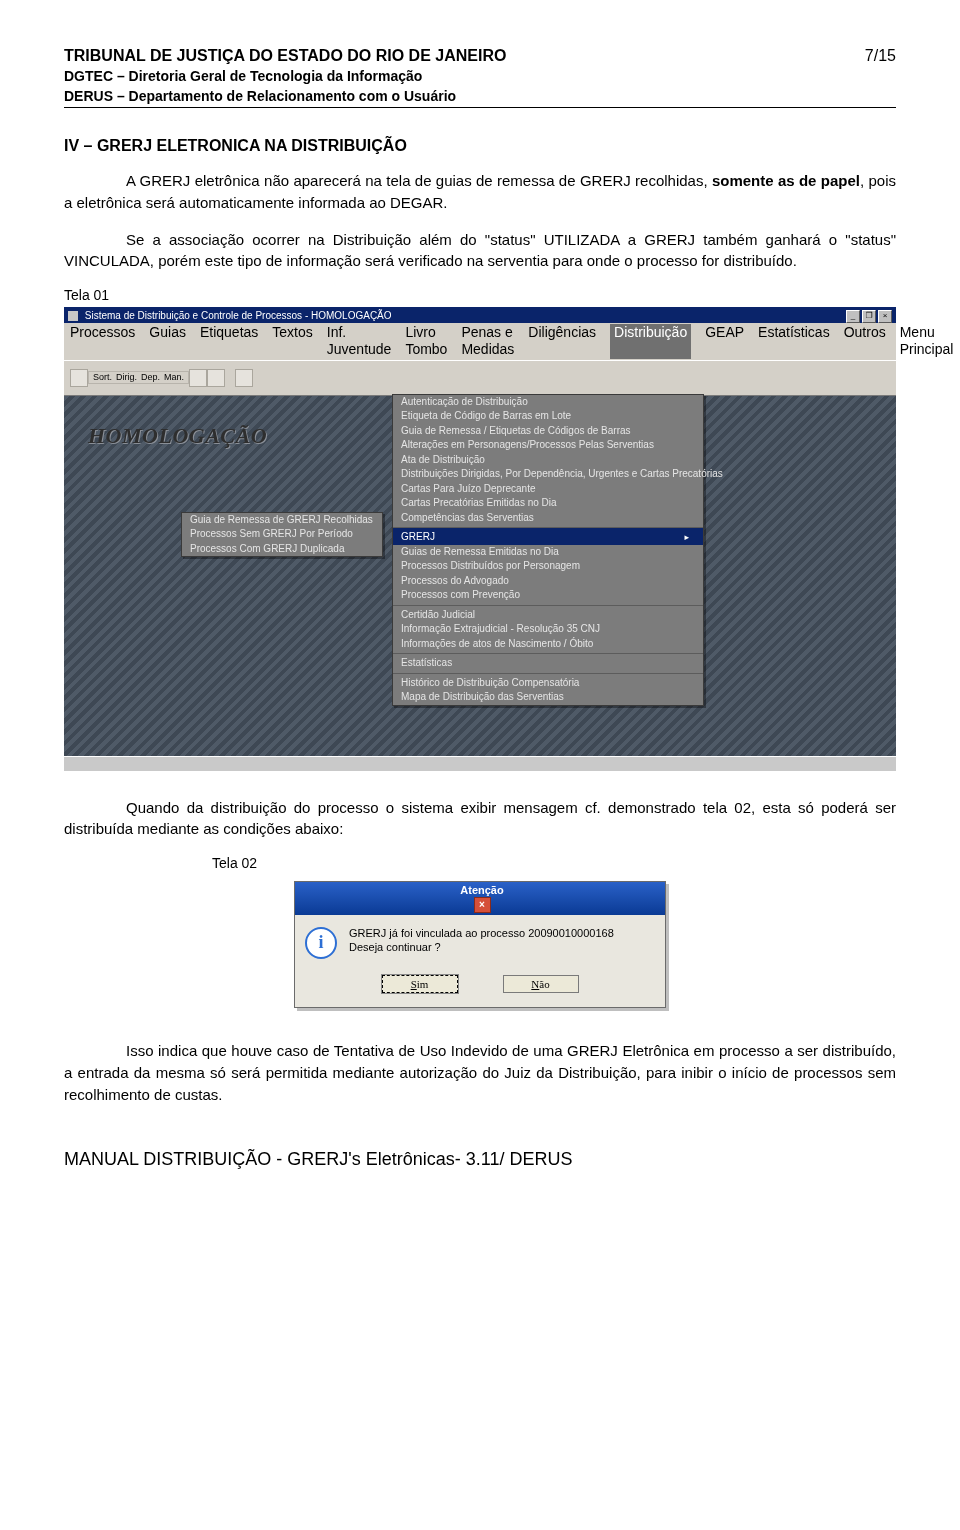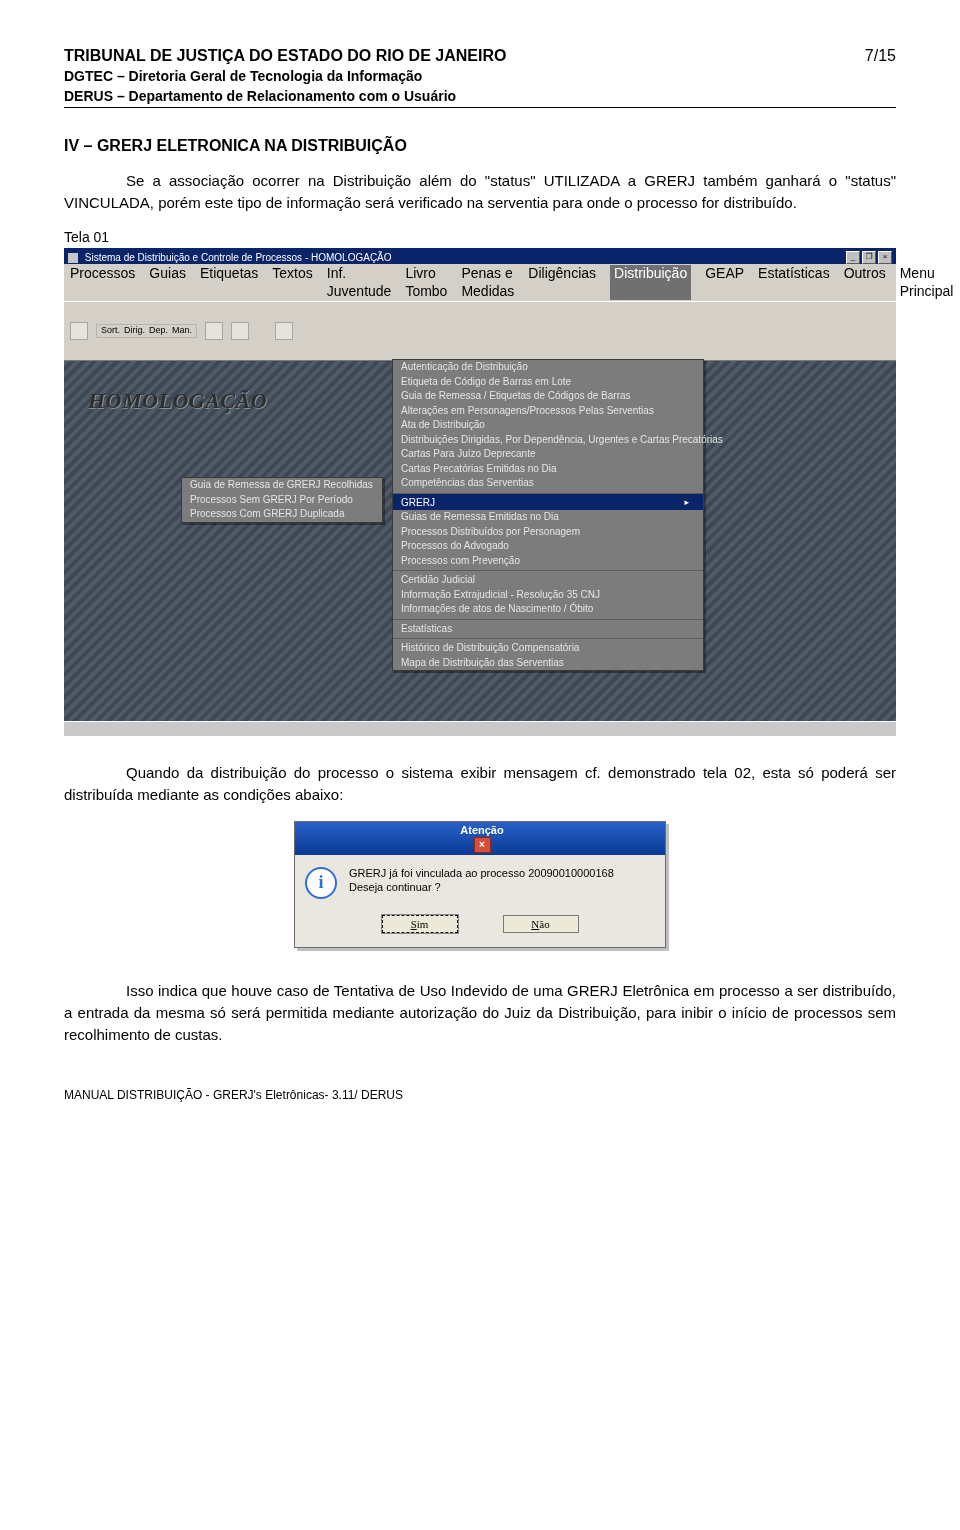--- a/index.html
+++ b/index.html
@@ -152,6 +152,9 @@
 
   <div class="section-title">IV – GRERJ ELETRONICA NA DISTRIBUIÇÃO</div>
 
+  <p class="body-text indent">
+    <span>A GRERJ eletrônica não aparecerá na tela de guias de remessa de GRERJ recolhidas, </span><b>somente as de papel</b><span>, pois a eletrônica será automaticamente informada ao DEGAR.</span>
+  </p>
 
   <p class="body-text indent">Se a associação ocorrer na Distribuição além do "status" UTILIZADA a GRERJ também ganhará o "status" VINCULADA, porém este tipo de informação será verificado na serventia para onde o processo for distribuído.</p>
 

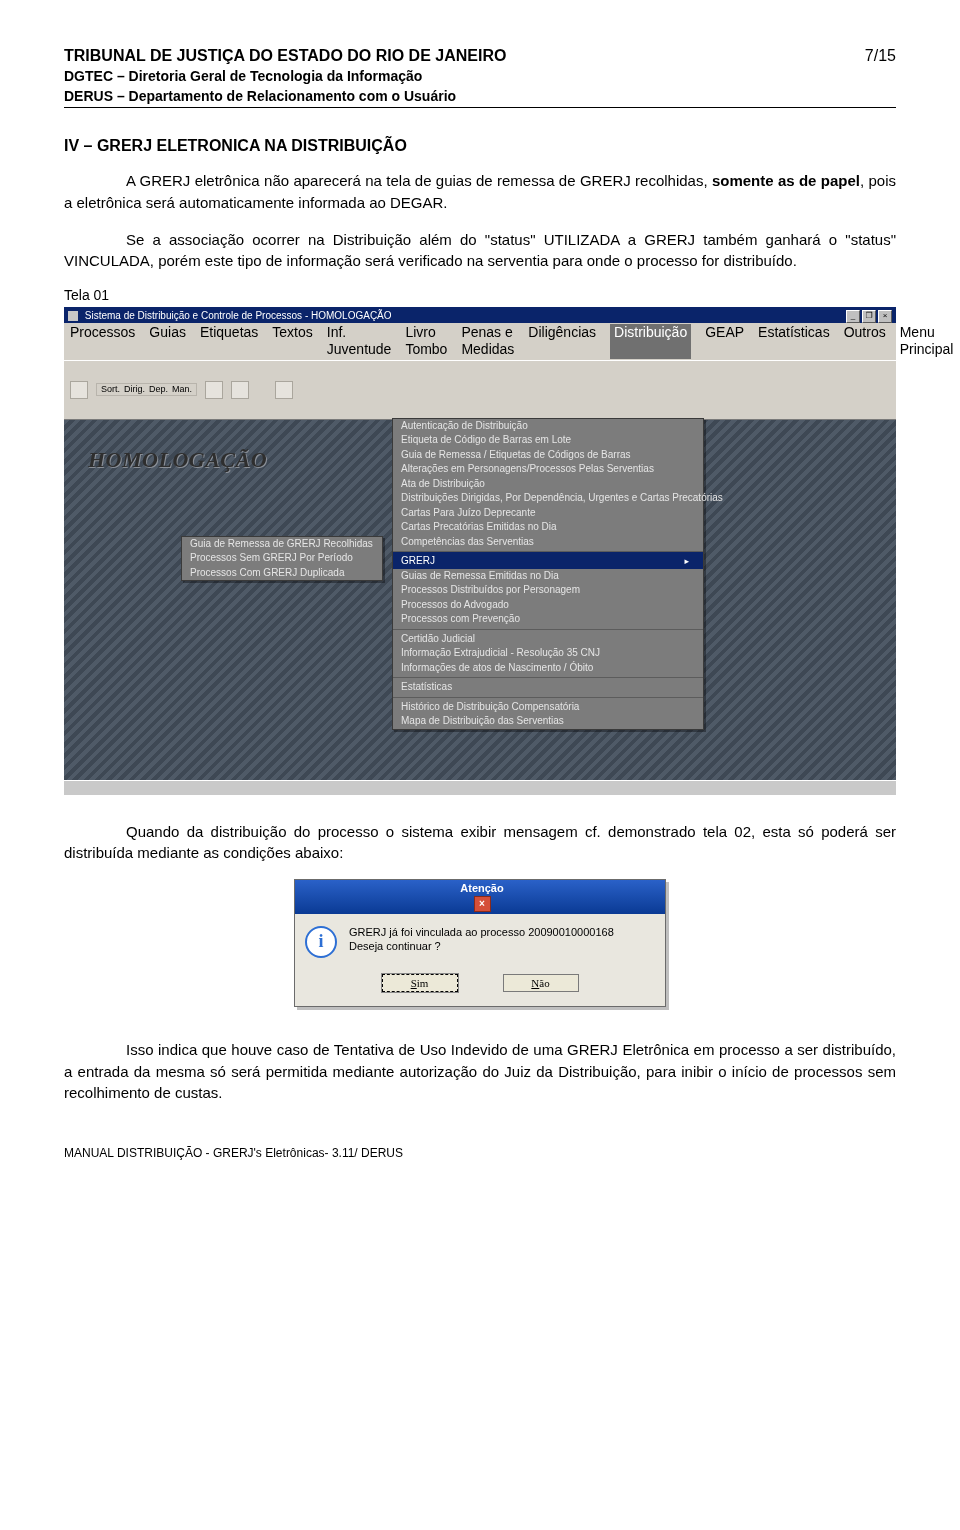--- a/index.html
+++ b/index.html
@@ -47,8 +47,8 @@
   }
   .menubar .mi.active { background:#707070; color:#fff; padding:0 4px; }
   .toolbar {
-    background:#d4d0c8; color:#000; display:flex; gap:8px;
-    padding:20px 6px; border-top:1px solid #fff; border-bottom:1px solid #7a7a7a;
+    background:#d4d0c8; color:#000; display:flex; gap:0;
+    padding:8px 6px; border-top:1px solid #fff; border-bottom:1px solid #7a7a7a;
     align-items:center; font-size:9px;
   }
   .tbtn-group { display:flex; gap:4px; align-items:center; padding:0 4px; border:1px solid #b8b4ac; }

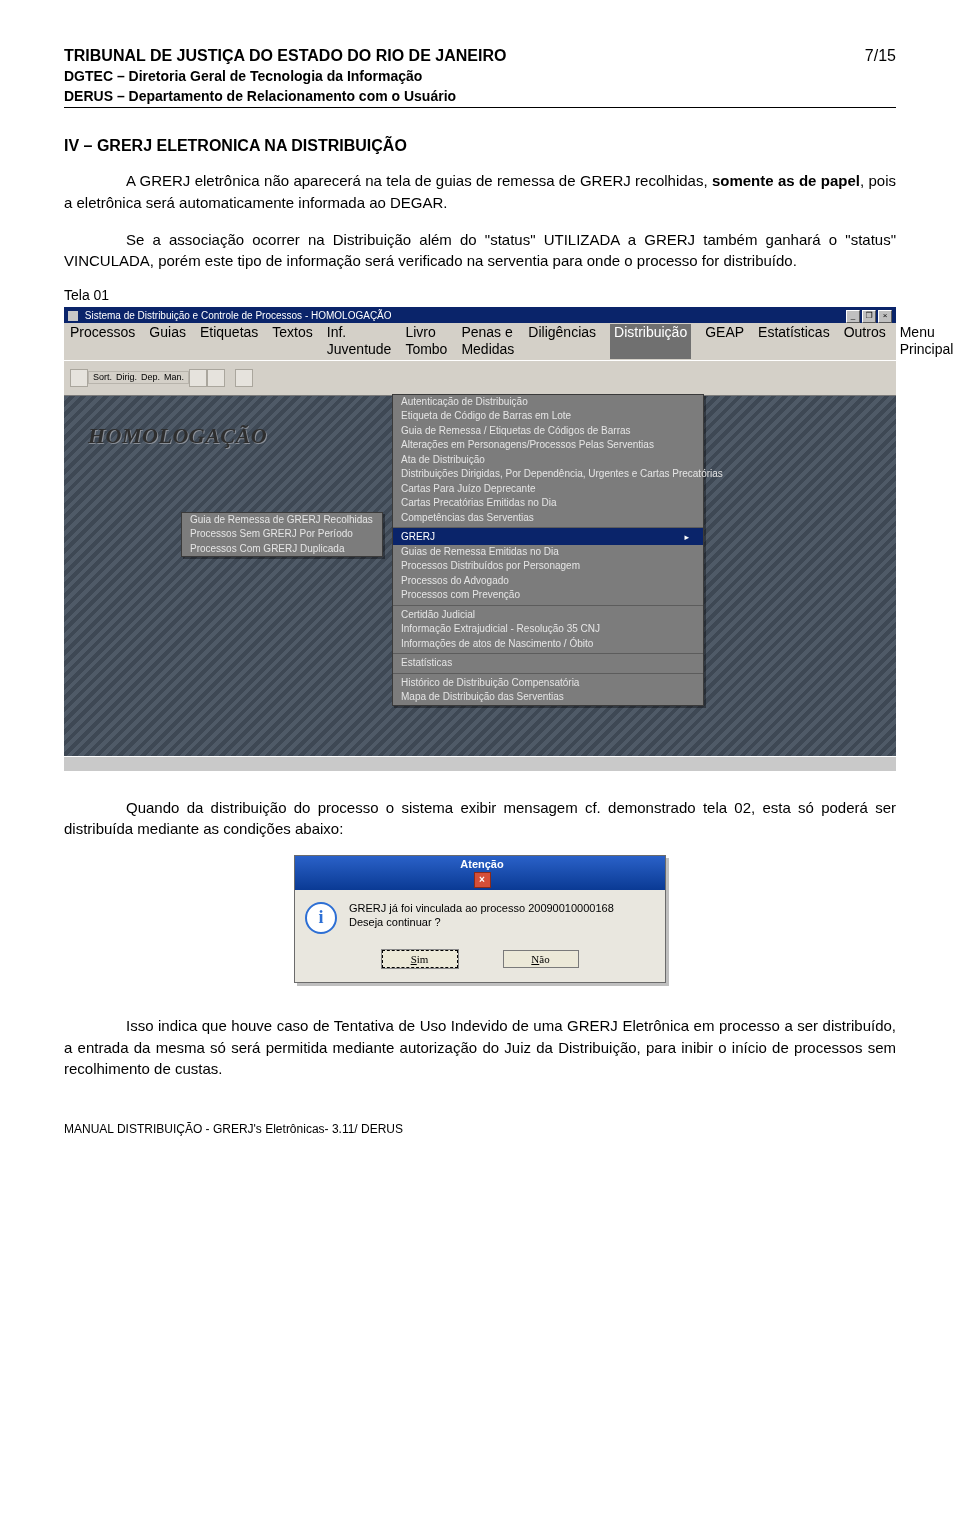--- a/index.html
+++ b/index.html
@@ -240,6 +240,7 @@
 
   <p class="body-text indent" style="margin-top:26px">Quando da distribuição do processo o sistema exibir mensagem cf. demonstrado tela 02, esta só poderá ser distribuída mediante as condições abaixo:</p>
 
+  <div class="tela-lbl in">Tela 02</div>
 
   <div class="alert">
     <div class="tbar">

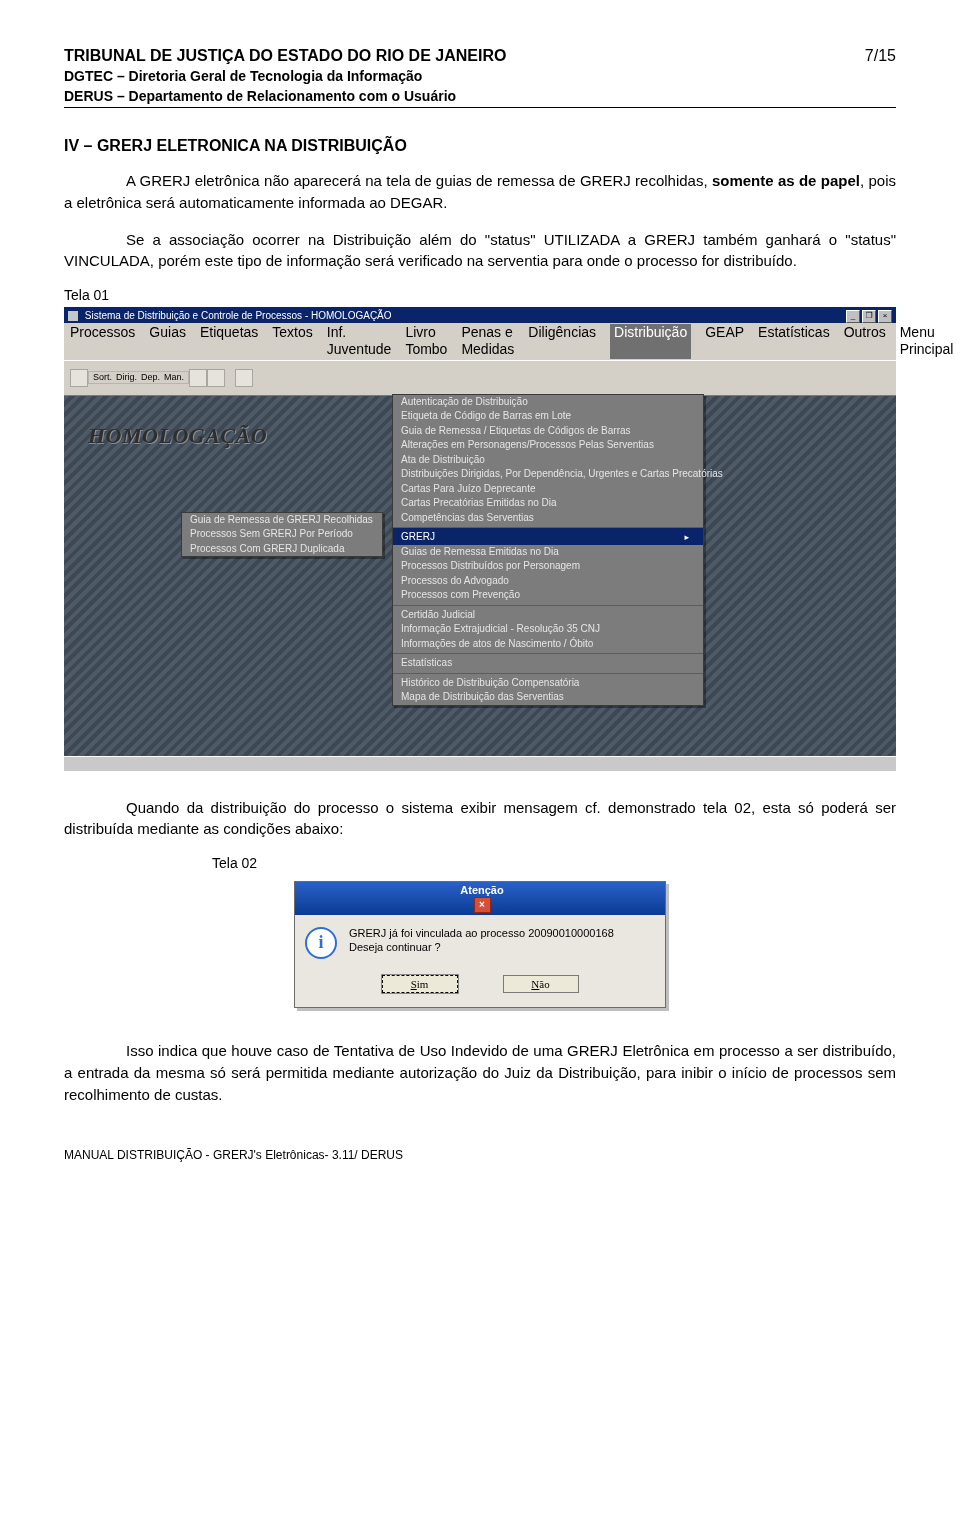--- a/index.html
+++ b/index.html
@@ -135,7 +135,7 @@
   .alert button.def { border:1px dashed #000; outline:1px solid #888; }
   .tela-lbl { font-size:14px; }
   .tela-lbl.in { margin-left:148px; margin-top:12px; }
-  .footer { font-size:12px; margin-top:42px; }
+  .footer { font-size:18px; margin-top:42px; }
 </style>
 </head>
 <body>

